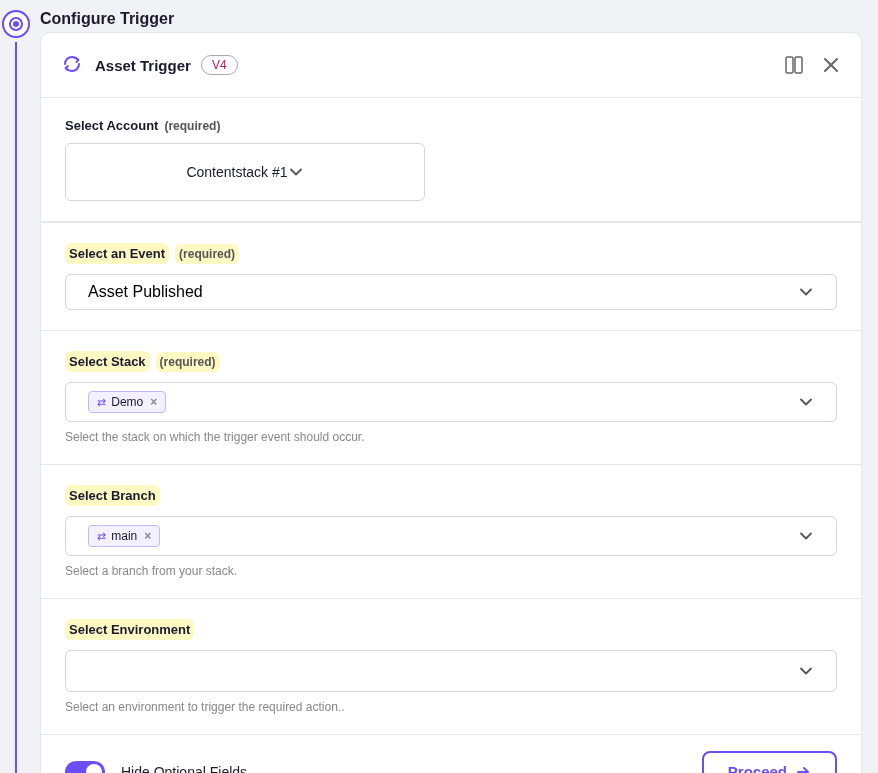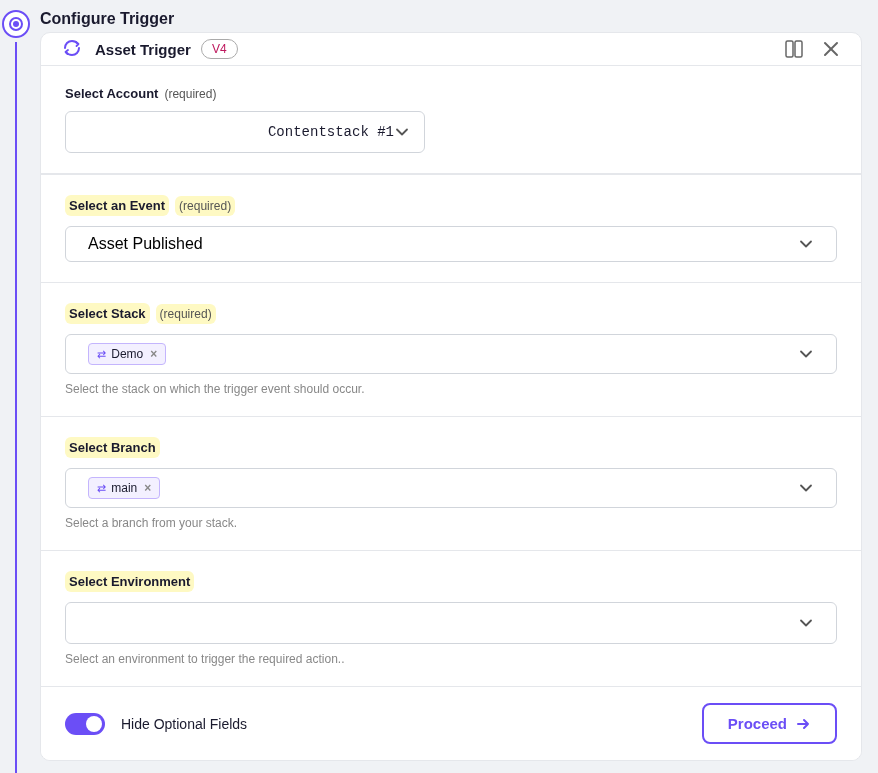--- a/index.html
+++ b/index.html
@@ -80,7 +80,7 @@
       display: flex;
       align-items: center;
       justify-content: space-between;
-      padding: 4px 20px;
+      padding: 20px 20px;
       border-bottom: 1px solid #e5e7eb;
     }
 

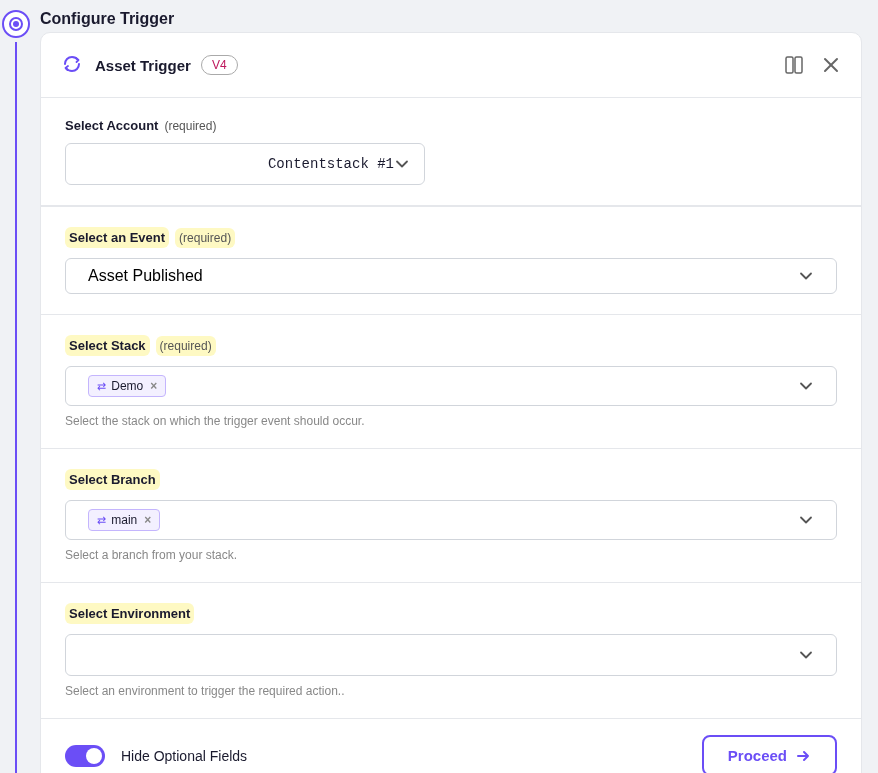--- a/index.html
+++ b/index.html
@@ -155,7 +155,7 @@
 
     .required-label {
       font-size: 12px;
-      font-weight: 400;
+      font-weight: 700;
       color: #555;
     }
 

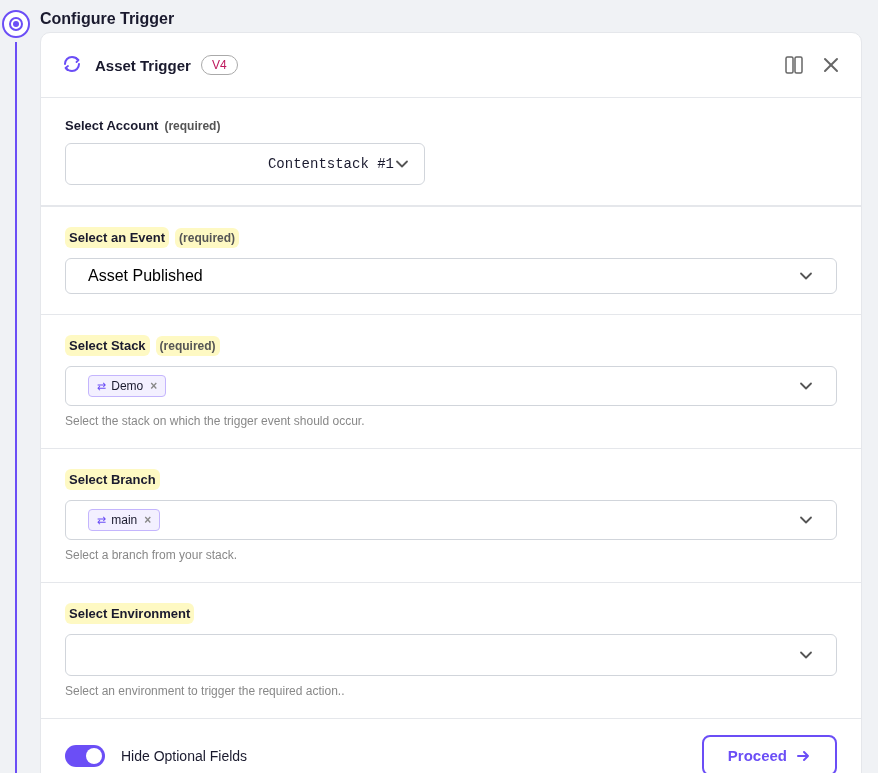--- a/index.html
+++ b/index.html
@@ -169,16 +169,15 @@
       width: 100%;
       border: 1.5px solid #d1d5db;
       border-radius: 6px;
-      padding: 12px 14px;
+      padding: 20px 14px;
       font-size: 14px;
       color: #1a1a2e;
       background: white;
       display: flex;
       align-items: center;
-      justify-content: flex-end;
+      justify-content: center;
       cursor: pointer;
       appearance: none;
-      font-family: Liberation Mono, monospace;
     }
 
     .select-box-narrow {

